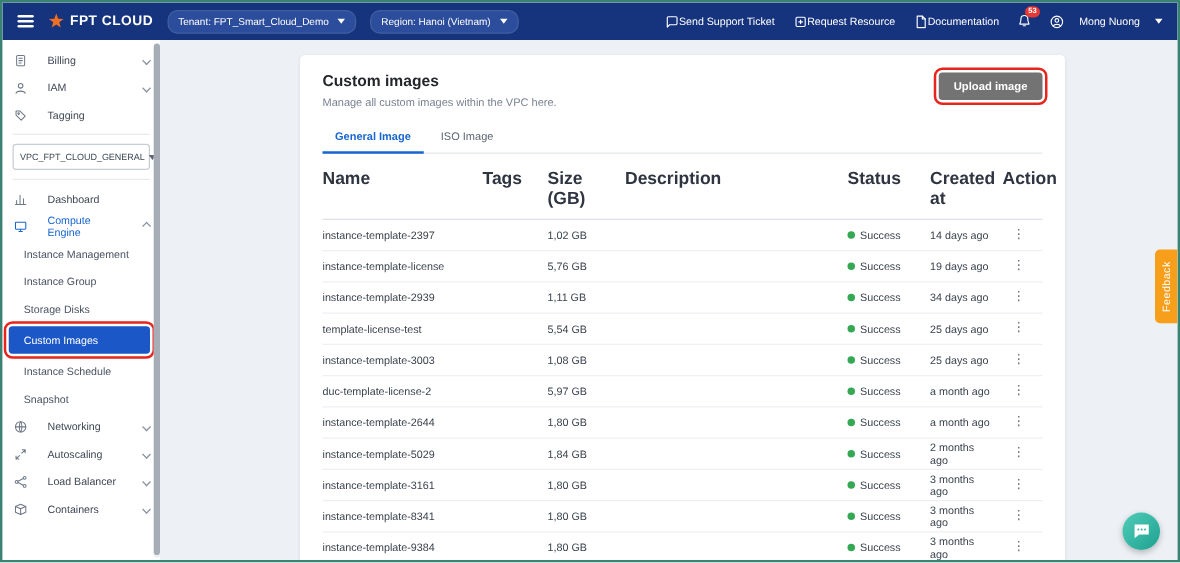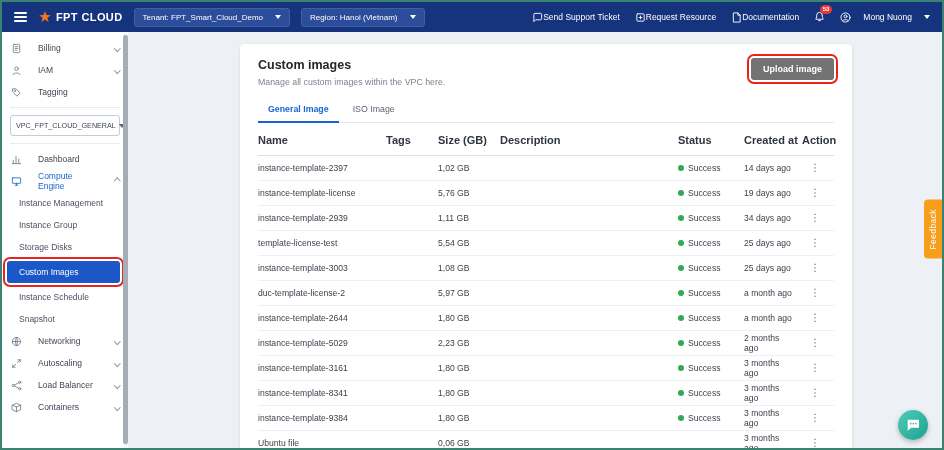--- a/index.html
+++ b/index.html
@@ -14,8 +14,8 @@
   .burger i { display:block; height:1.6px; background:#fff; border-radius:1px; }
   .brand { display:flex; align-items:center; gap:4px; font-weight:bold; font-size:11px; letter-spacing:.4px; white-space:nowrap; }
   .brand svg { width:14px; height:14px; }
-  .nav-pill { background:#2c4c9c; border:1px solid #41609f; border-radius:3px; padding:4px 8px; font-size:8px;
-              display:flex; align-items:center; gap:12px; cursor:pointer; white-space:nowrap; }
+  .nav-pill { background:#2c4c9c; border:1px solid #41609f; border-radius:8px; padding:4px 8px; font-size:8px;
+              display:flex; align-items:center; gap:7px; cursor:pointer; white-space:nowrap; }
   .tri { width:0; height:0; border-left:3px solid transparent; border-right:3px solid transparent; border-top:4px solid #fff; }
   .tri.gray { border-top-color:#5d6673; }
   .nav-right { display:flex; align-items:center; gap:15px; font-size:8.5px; white-space:nowrap; }

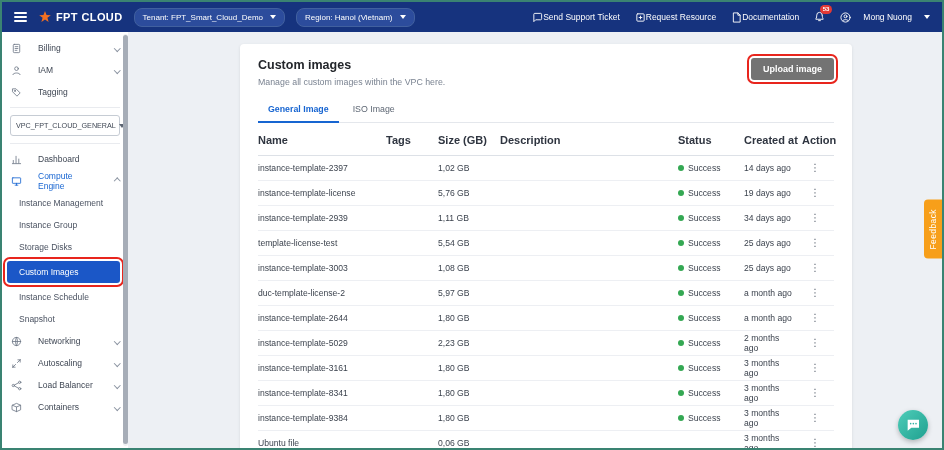--- a/index.html
+++ b/index.html
@@ -57,7 +57,7 @@
   .tab { font-size:8.8px; padding:6px 10px 7px; color:#5d6673; cursor:pointer; }
   .tab.active { color:#1765d1; font-weight:bold; border-bottom:2px solid #1765d1; margin-bottom:-1px; }
   .grid { display:grid; grid-template-columns:128px 52px 62px 178px 66px 58px 32px; }
-  .thead { padding:9px 0; border-bottom:1px solid #dde1e7; font-size:11px; font-weight:bold; color:#2f3540; margin-top:2px; }
+  .thead { padding:9px 0; border-bottom:1px solid #dde1e7; font-size:14px; font-weight:bold; color:#2f3540; margin-top:2px; }
   .trow { border-bottom:1px solid #edeff3; min-height:25px; align-items:center; font-size:8.6px; color:#3c434e; }
   .td { padding-right:6px; line-height:1.2; }
   .status-cell { display:flex; align-items:center; gap:4px; }

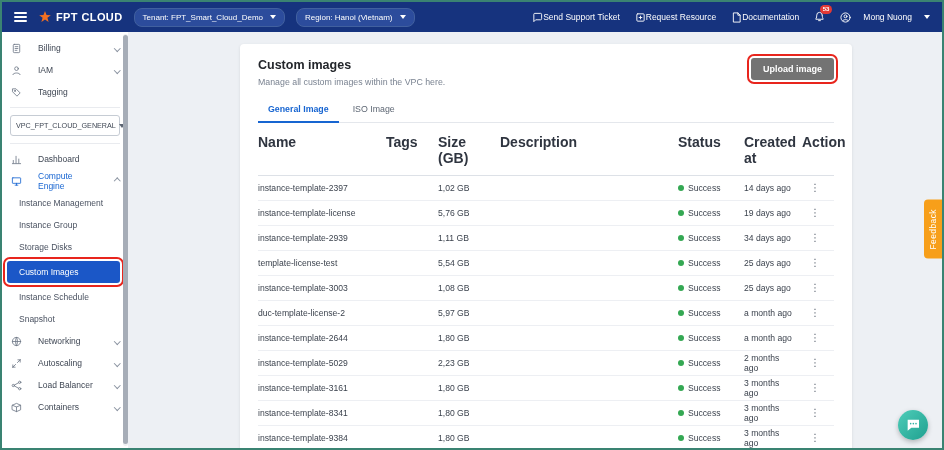--- a/index.html
+++ b/index.html
@@ -352,7 +352,7 @@
       <div class="grid trow">
         <div class="td">instance-template-5029</div>
         <div class="td"></div>
-        <div class="td">2,23 GB</div>
+        <div class="td">1,84 GB</div>
         <div class="td"></div>
         <div class="td status-cell">
             <span class="dot"></span>

